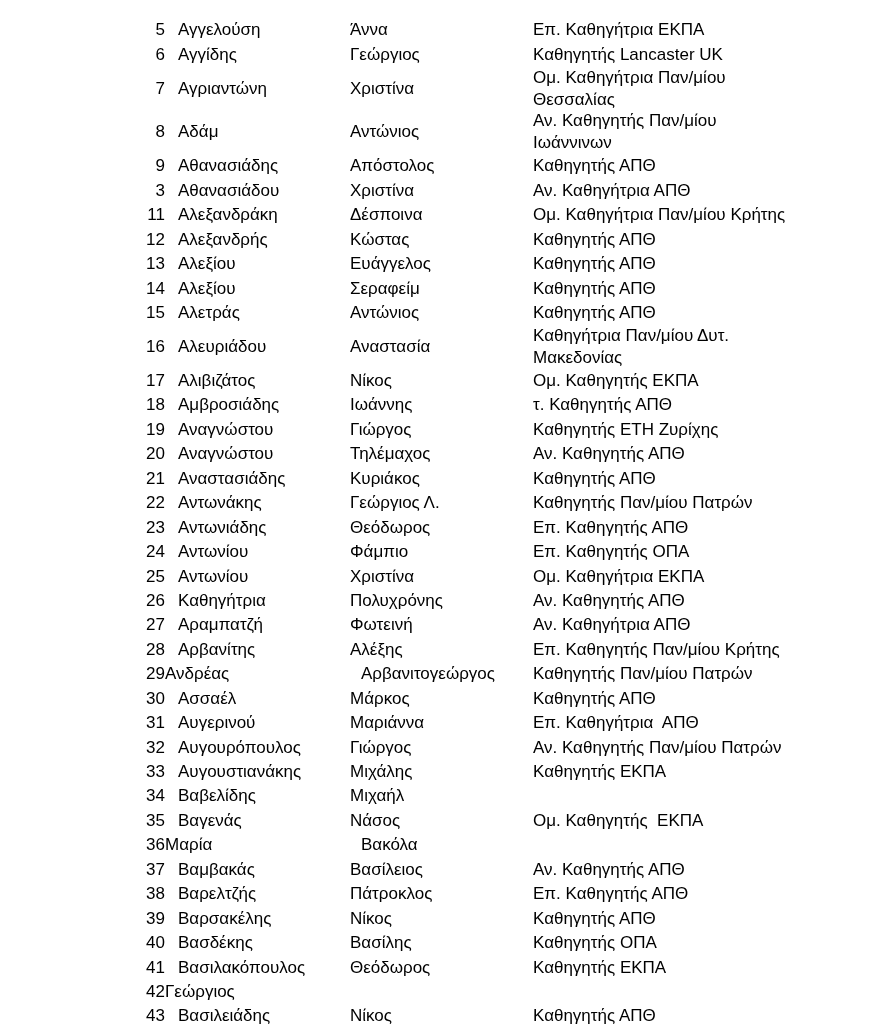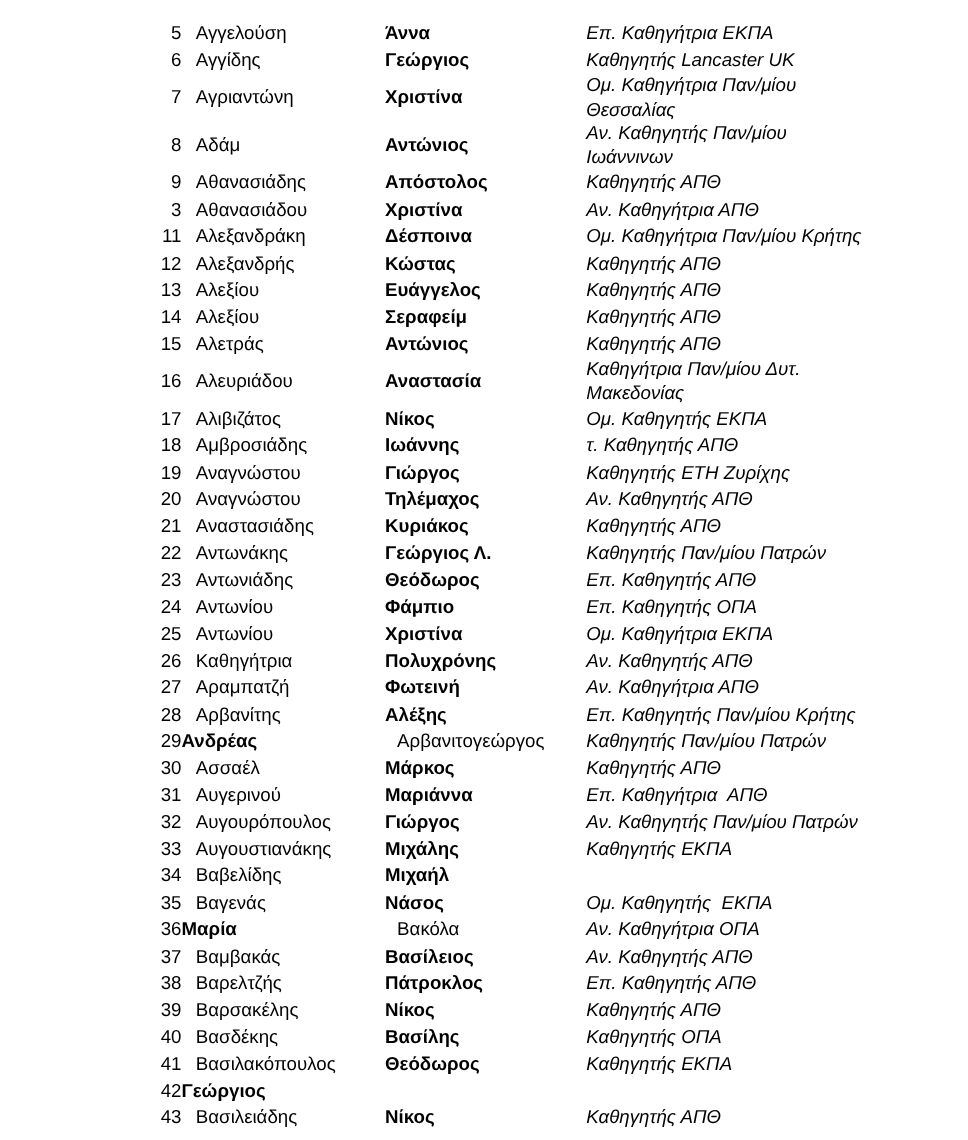--- a/index.html
+++ b/index.html
@@ -40,7 +40,6 @@
   }
   .c-first {
     width: 183px;
-    font-weight: bold;
   }
   .c-title {
     flex: 1 1 auto;

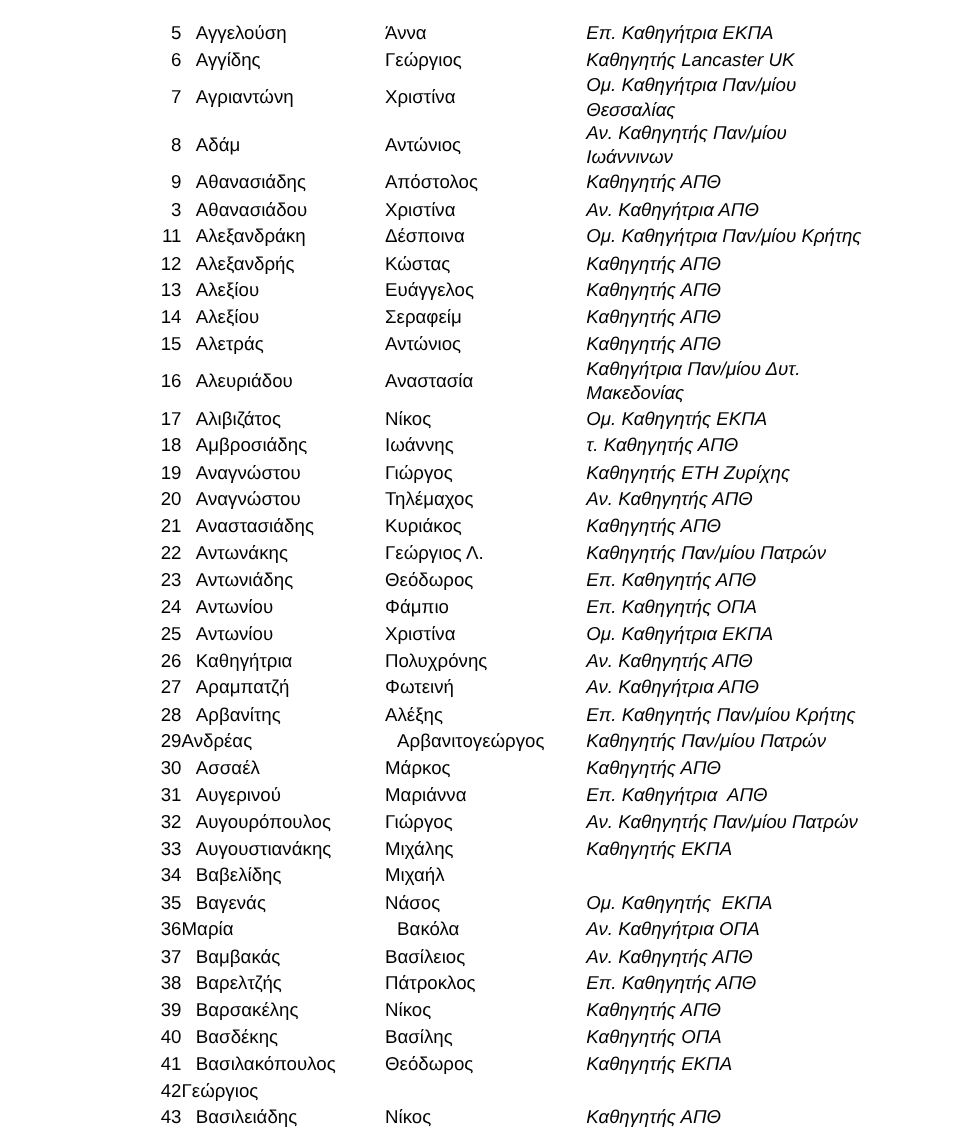--- a/index.html
+++ b/index.html
@@ -45,7 +45,6 @@
     flex: 1 1 auto;
     white-space: pre-wrap;
     padding-right: 6px;
-    font-style: italic;
   }
 </style>
 </head>

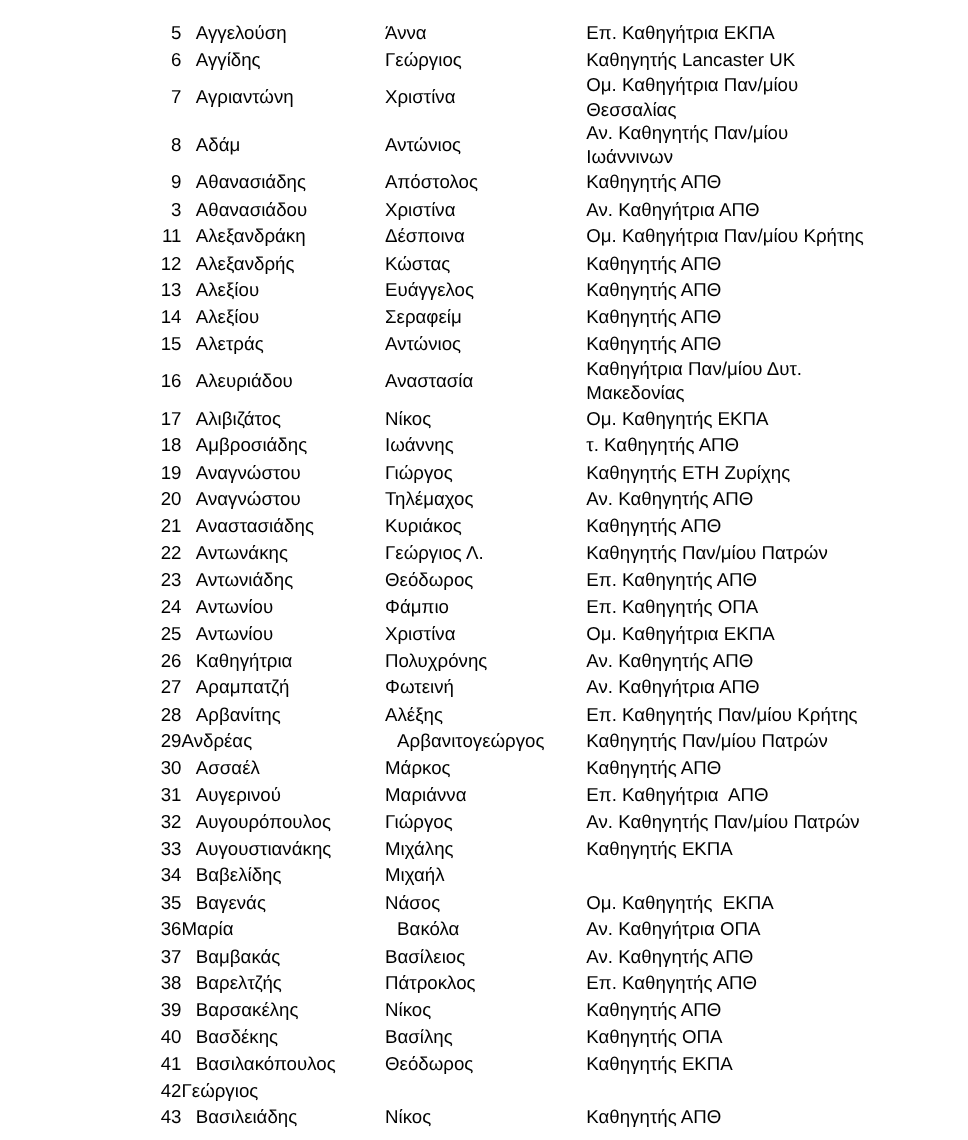--- a/index.html
+++ b/index.html
@@ -276,7 +276,6 @@
         <div class="cell c-num">36</div>
         <div class="cell c-first">Μαρία</div>
         <div class="cell c-surname">Βακόλα</div>
-        <div class="cell c-title">Αν. Καθηγήτρια ΟΠΑ</div>
       </div>
 
       <div class="prof-row">

